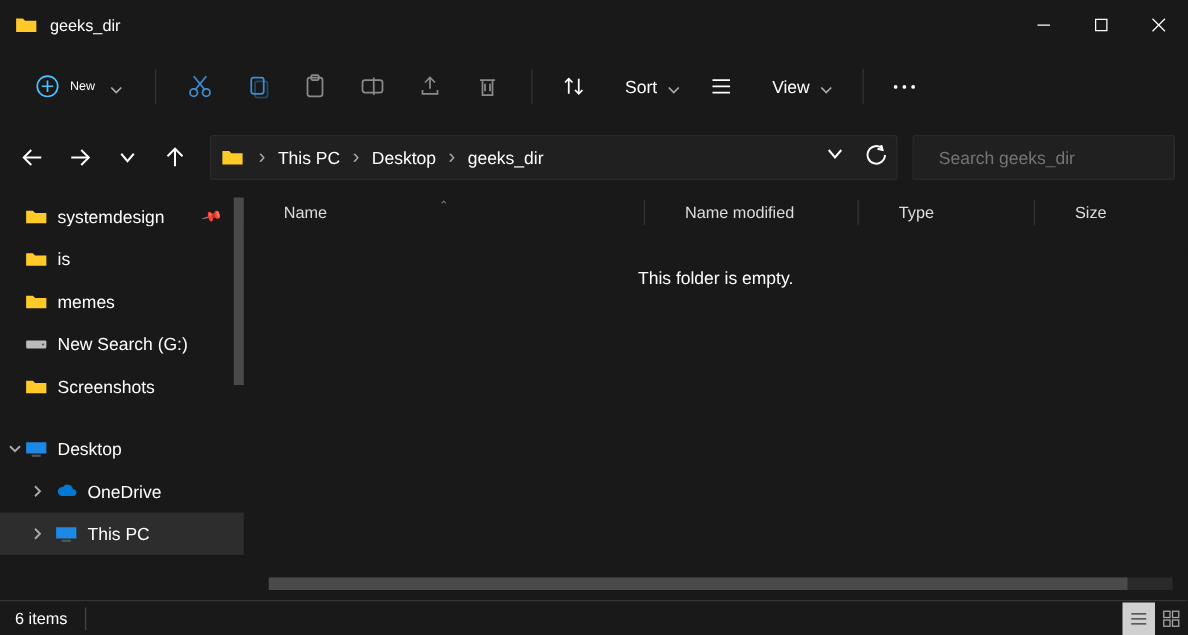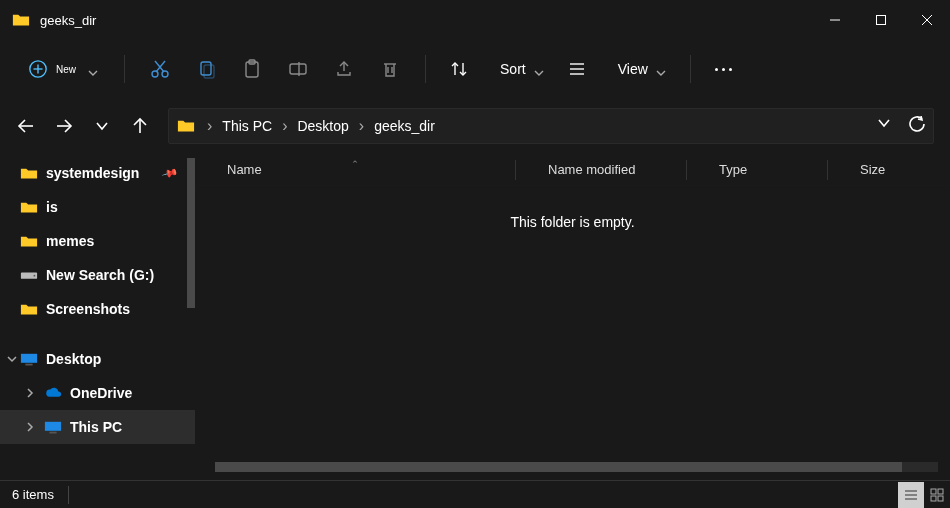--- a/index.html
+++ b/index.html
@@ -238,6 +238,13 @@
           </svg></span>
     </div>
   </div>
+  <div class="searchbar">
+    <svg width="15" height="15">
+        <circle cx="6" cy="6" r="5"></circle>
+        <line x1="10" y1="10" x2="14" y2="14"></line>
+      </svg>
+    <input type="text" placeholder="Search geeks_dir" style="">
+  </div>
 </div>
 
 <div class="body">

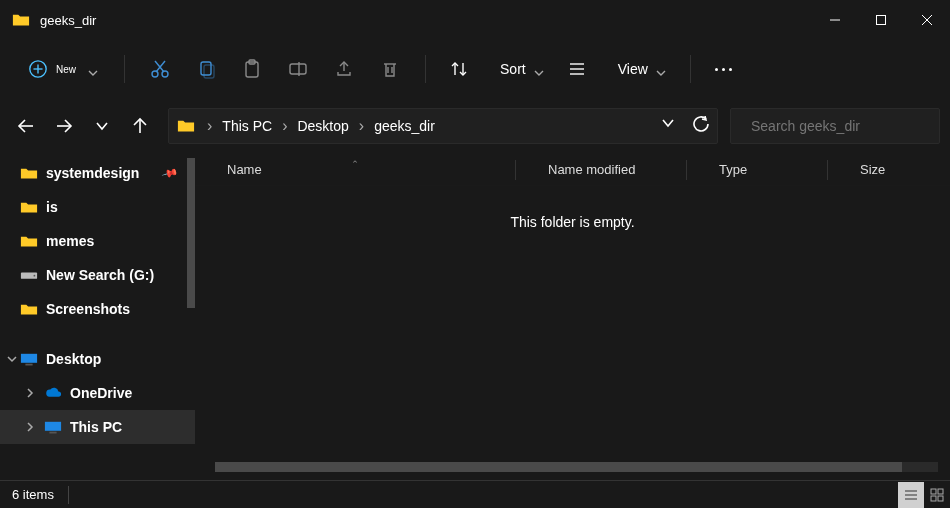--- a/index.html
+++ b/index.html
@@ -47,7 +47,7 @@
 
 
 .body { flex: 1; display: flex; overflow: hidden; }
-.sidebar { width: 195px; display: flex; flex-direction: column; padding-top: 2px; position: relative; font-weight: bold; }
+.sidebar { width: 195px; display: flex; flex-direction: column; padding-top: 2px; position: relative; }
 .sb-item { height: 34px; display: flex; align-items: center; gap: 8px; padding-left: 20px; font-size: 14px; white-space: nowrap; position: relative; }
 .sb-item.indent1 { padding-left: 44px; }
 .sb-item.selected { background: #2d2d2d; }

